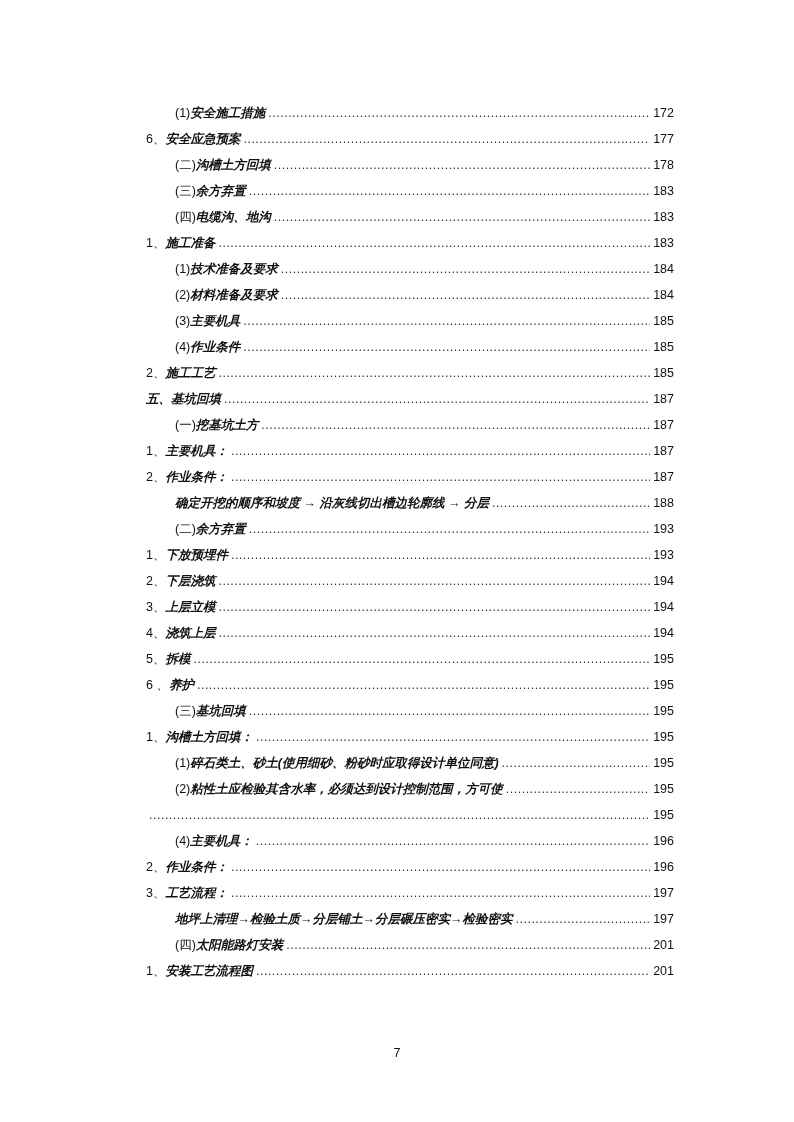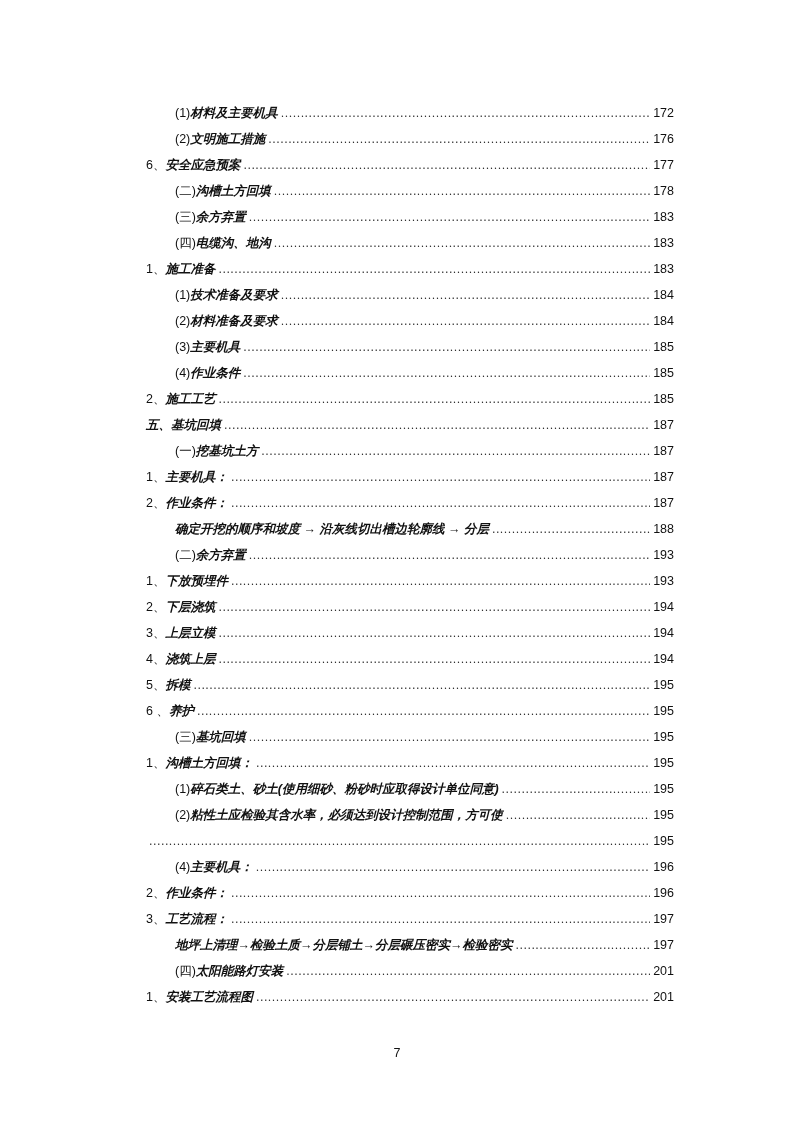--- a/index.html
+++ b/index.html
@@ -23,7 +23,7 @@
 
 <div class="toc" id="toc">
     <div class="row indent">
-      <span class="label"><span class="num">(1)</span><span>材料及主要机具</span></span>
+      <span class="label"><span class="num">(1)</span><span>安全施工措施</span></span>
       <span class="leader"></span>
       <span class="page">172</span>
     </div>

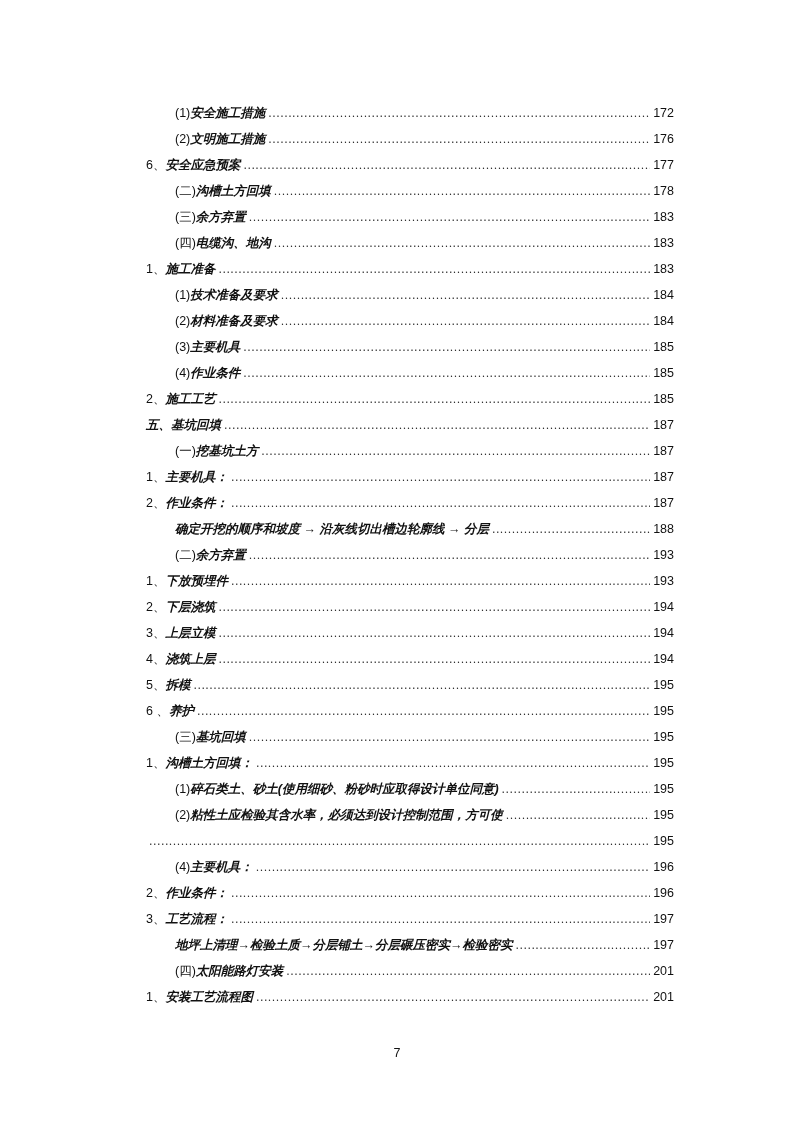--- a/index.html
+++ b/index.html
@@ -26,11 +26,6 @@
       <span class="label"><span class="num">(1)</span><span>安全施工措施</span></span>
       <span class="leader"></span>
       <span class="page">172</span>
-    </div>
-    <div class="row indent">
-      <span class="label"><span class="num">(2)</span><span>文明施工措施</span></span>
-      <span class="leader"></span>
-      <span class="page">176</span>
     </div>
     <div class="row">
       <span class="label"><span class="num">6、</span><span>安全应急预案</span></span>

